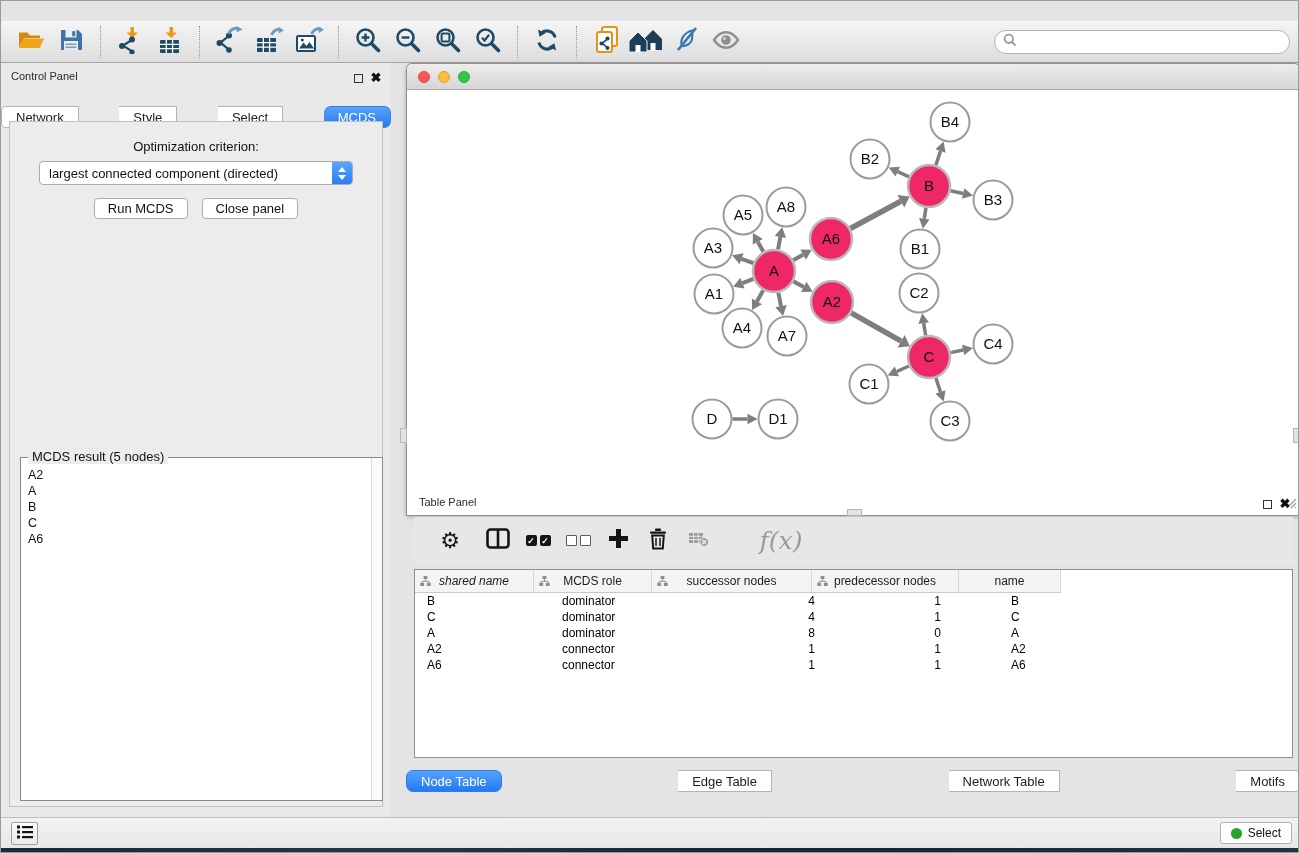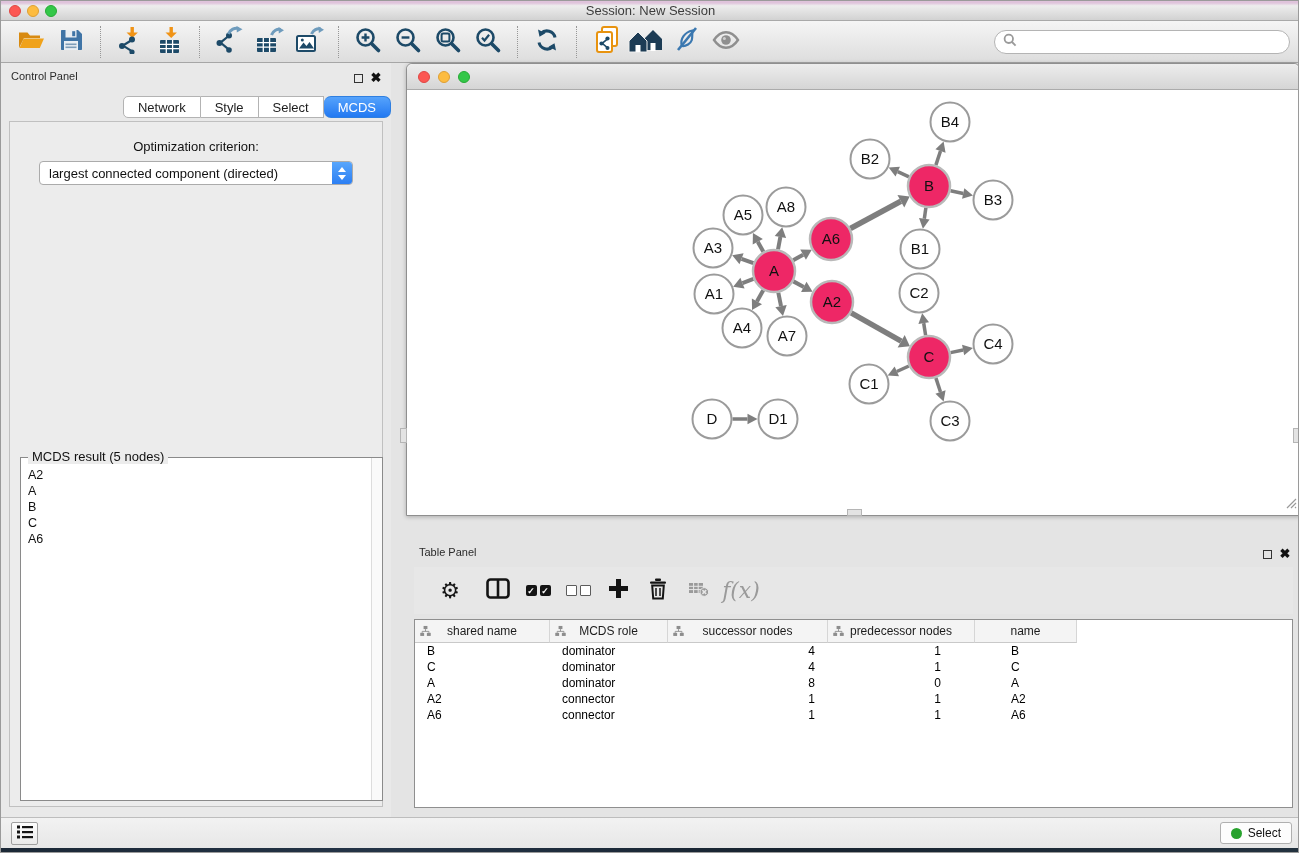--- a/index.html
+++ b/index.html
@@ -129,12 +129,6 @@
 
 <div class="screen">
 
-  <div class="titlebar">
-    <span class="tl red"></span>
-    <span class="tl yellow"></span>
-    <span class="tl green"></span>
-    <div class="title-text">Session: New Session</div>
-  </div>
 
   <div class="toolbar">
     <div class="tbtn">

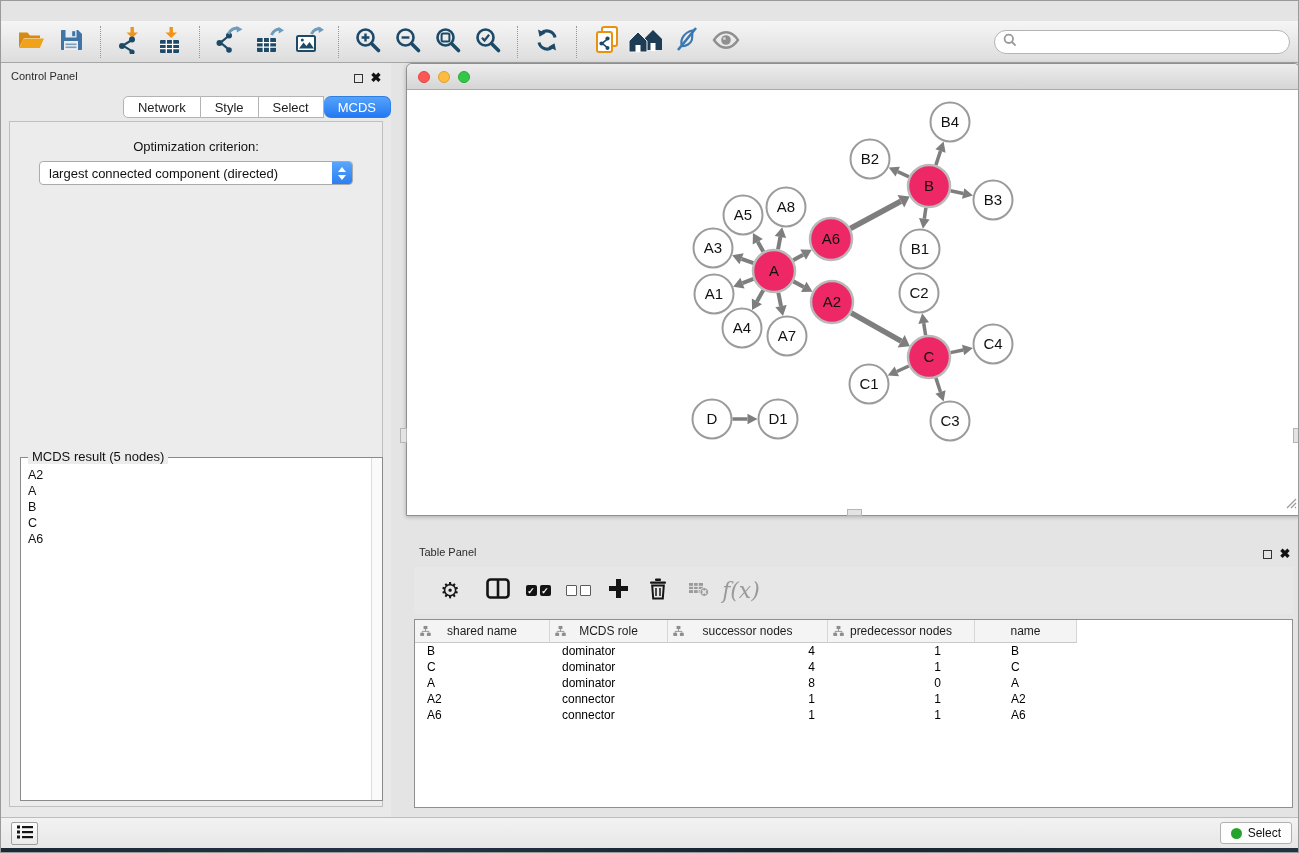--- a/index.html
+++ b/index.html
@@ -35,7 +35,7 @@
   .mini-ic { position:absolute; top:8px; width:14px; height:14px; display:flex; align-items:center; justify-content:center; }
   .mini-float { width:9px; height:9px; border:1.6px solid #333; background:transparent; }
   .mini-close { font-size:13px; font-weight:bold; color:#111; line-height:10px; }
-  .seg-tabs { display:flex; justify-content:flex-end; }
+  .seg-tabs { display:flex; justify-content:space-between;margin-top:10px; }
   .cp-tabs { position:absolute; left:0; top:33px; width:100%; }
   .seg-tab { height:22px; display:flex; align-items:center; padding:0 14px; font-size:13px; color:#1d1d1d;
     background:#fff; border:1px solid #b3b3b3; border-left:none; }

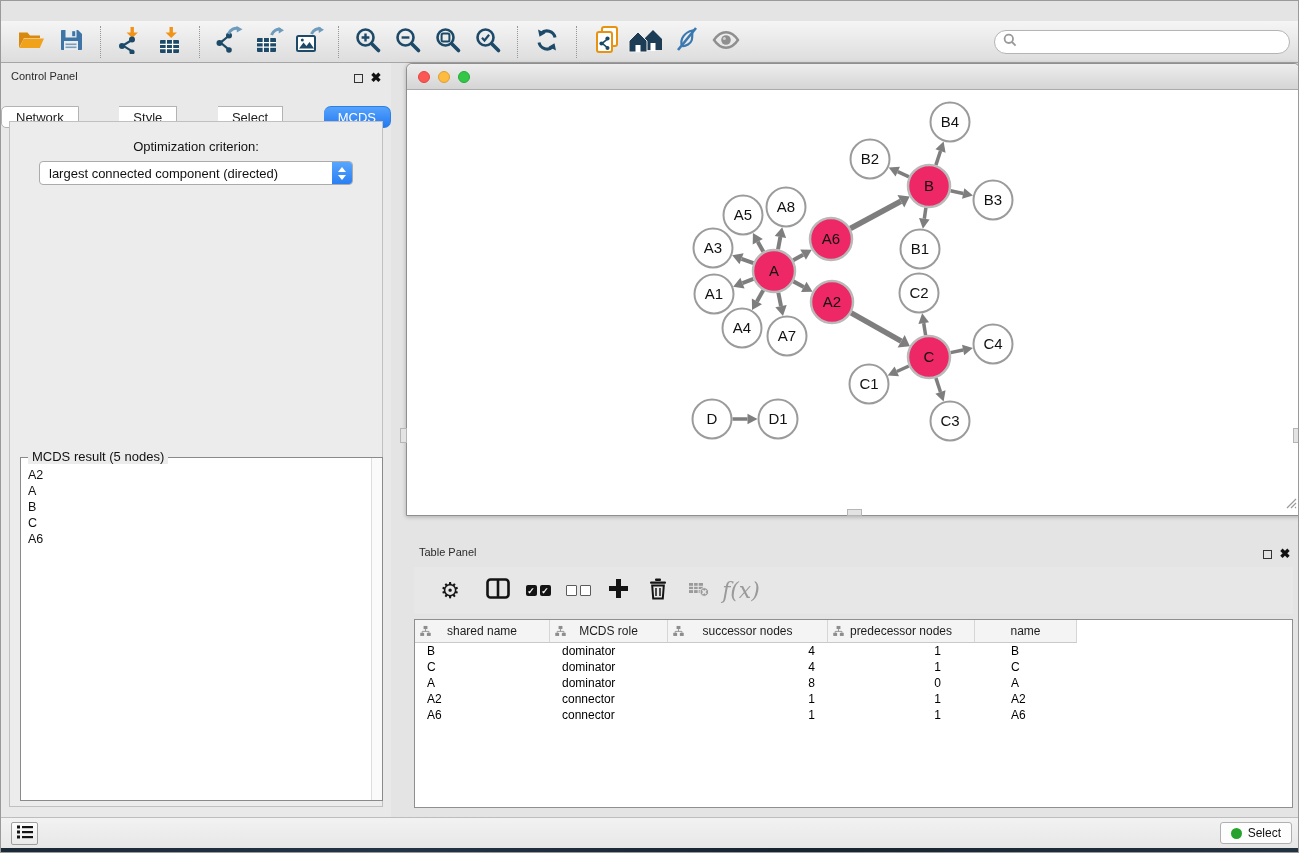--- a/index.html
+++ b/index.html
@@ -322,6 +322,10 @@
             <span class="dd-down"></span>
           </span>
       </div>
+      <div class="cp-buttons">
+        <button class="btn">Run MCDS</button>
+        <button class="btn">Close panel</button>
+      </div>
       <div class="result-box">
         <span class="result-legend">MCDS result (5 nodes)</span>
         <div class="result-list" id="result-list">

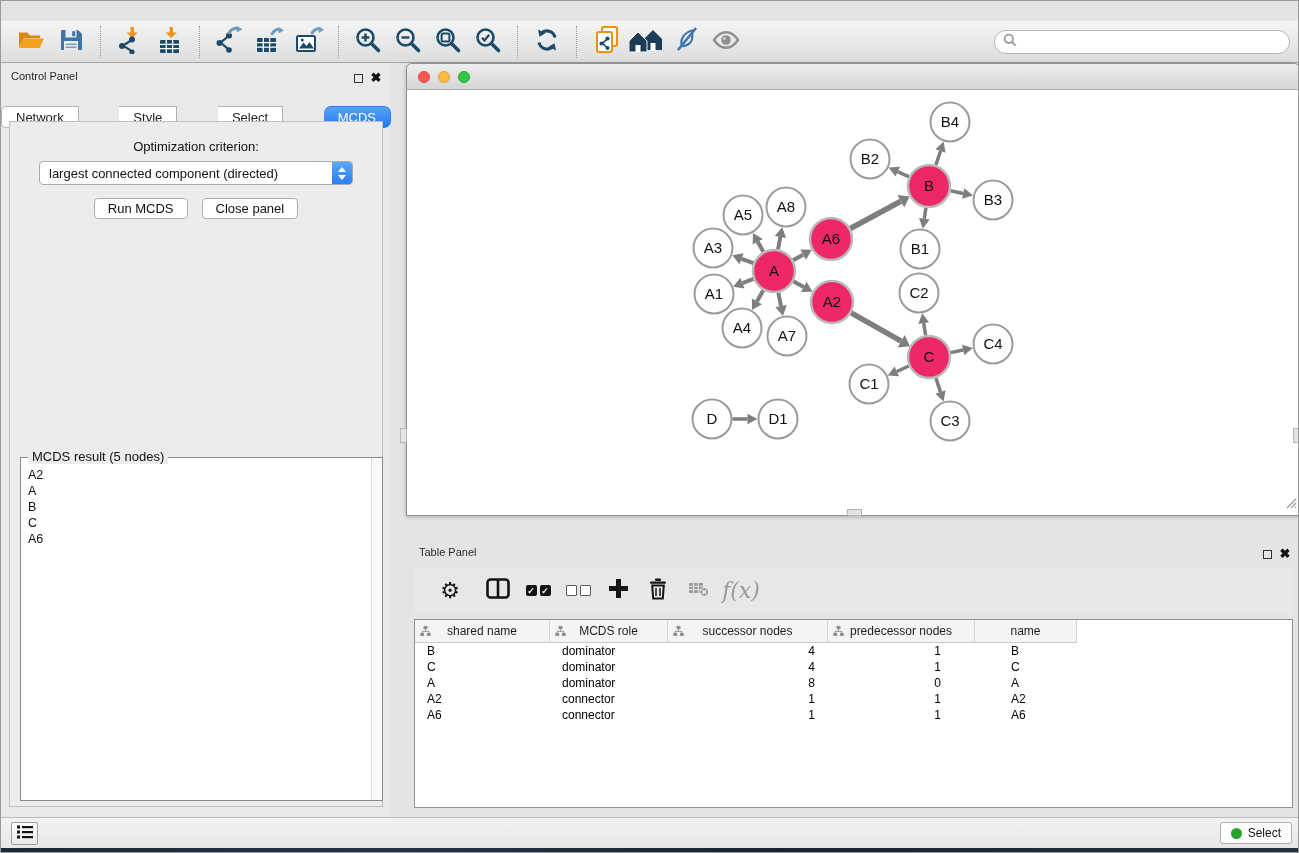--- a/index.html
+++ b/index.html
@@ -84,7 +84,7 @@
   .handle-bottom { left:440px; bottom:-1px; width:15px; height:7px; }
 
   
-  .table-panel { position:absolute; left:405px; top:538px; width:894px; height:298px; }
+  .table-panel { position:absolute; left:405px; top:488px; width:894px; height:298px; }
   .tp-toolbar { position:absolute; left:8px; top:28px; width:879px; height:47px; background:#e7e7e7;
     display:flex; align-items:center; padding-left:16px; gap:0; }
   .tpbtn { width:40px; height:40px; display:flex; align-items:center; justify-content:center; }

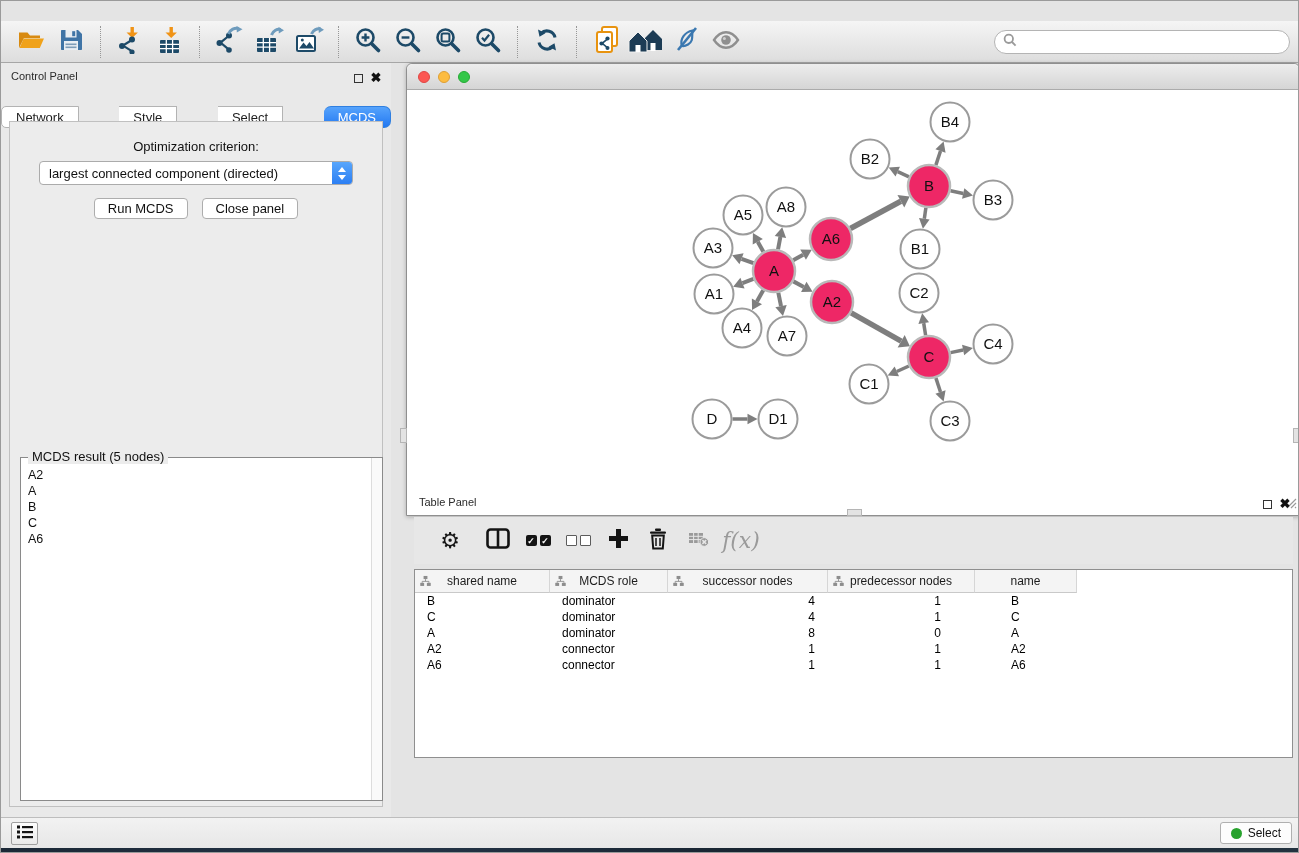--- a/index.html
+++ b/index.html
@@ -93,7 +93,7 @@
   .cbx-on { width:11px; height:11px; background:#141414; border-radius:2px; color:#fff; font-size:9px;
     display:flex; align-items:center; justify-content:center; font-weight:bold; }
   .cbx-off { width:11px; height:11px; background:#fff; border:1.5px solid #5c5c5c; border-radius:1px; }
-  .fx { font-family:"DejaVu Serif", serif; font-style:italic; font-size:22px; color:#9a9a9a; padding-left:6px; }
+  .fx { font-family:"DejaVu Serif", serif; font-style:italic; font-size:25px; color:#9a9a9a; padding-left:6px;margin-left:40px; }
   .tp-table { position:absolute; left:8px; top:80px; width:879px; height:189px; background:#fff;
     border:1px solid #8f8f8f; overflow:hidden; }
   .t-head { display:flex; height:23px; }

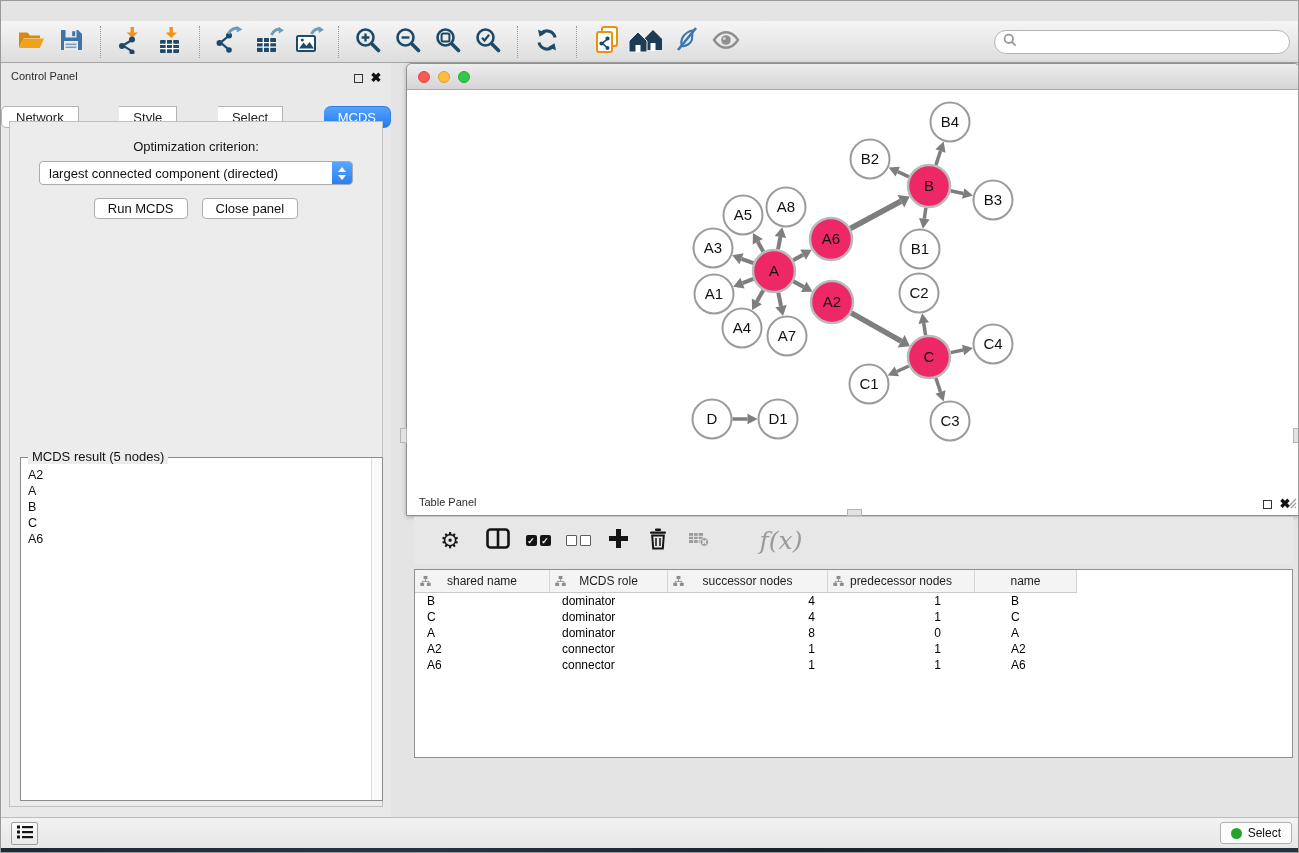--- a/index.html
+++ b/index.html
@@ -580,7 +580,7 @@
     </div>
     <div class="tp-table">
       <div class="t-head" id="t-head">
-          <div class="th" style="width: 135px;">
+          <div class="th" style="width: 119px; font-style: italic;">
             <span class="th-ic">
               <svg width="11" height="12" viewBox="0 0 12 12">
                 <g fill="#8d8d8d">

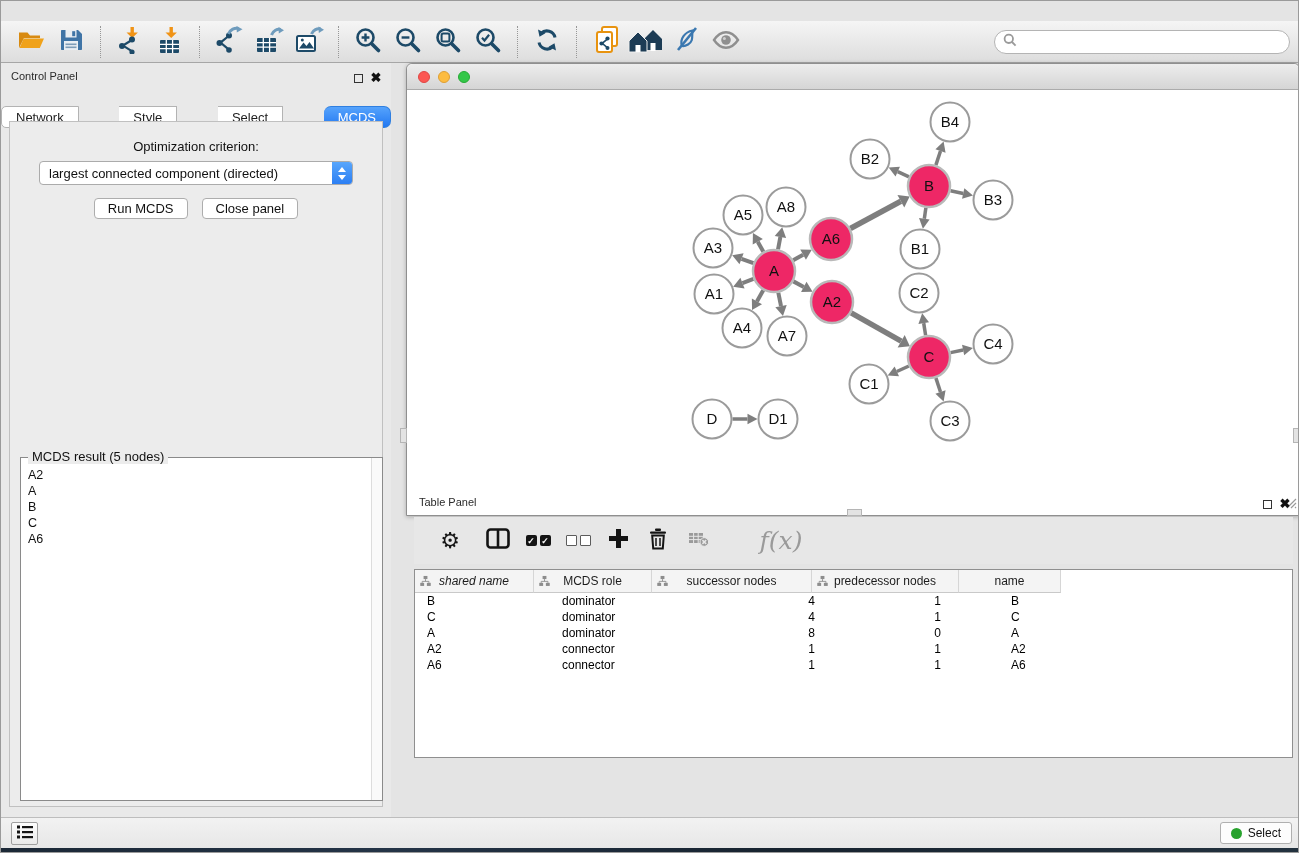--- a/index.html
+++ b/index.html
@@ -674,6 +674,12 @@
           </div>
         </div>
     </div>
+    <div class="seg-tabs tp-tabs" id="tp-tabs">
+        <div class="seg-tab active">Node Table</div>
+        <div class="seg-tab">Edge Table</div>
+        <div class="seg-tab">Network Table</div>
+        <div class="seg-tab">Motifs</div>
+      </div>
   </div>
 
   <div class="statusbar">

